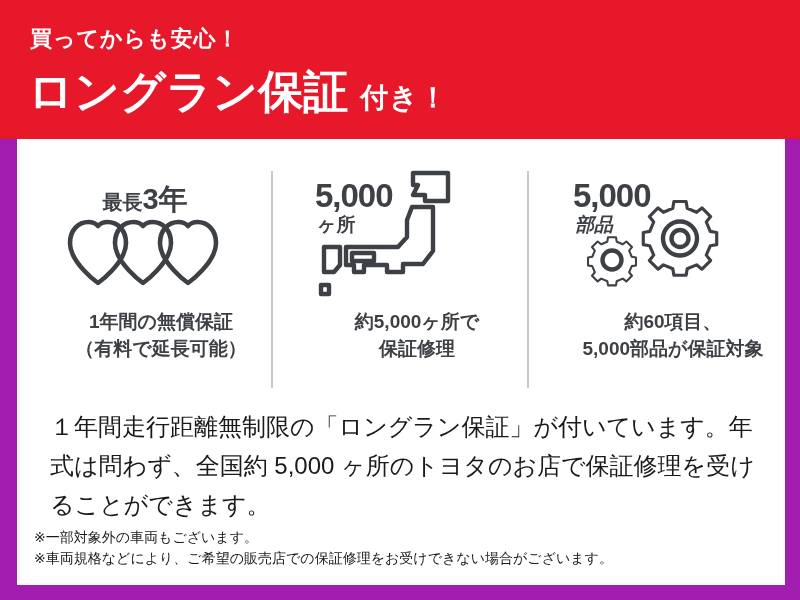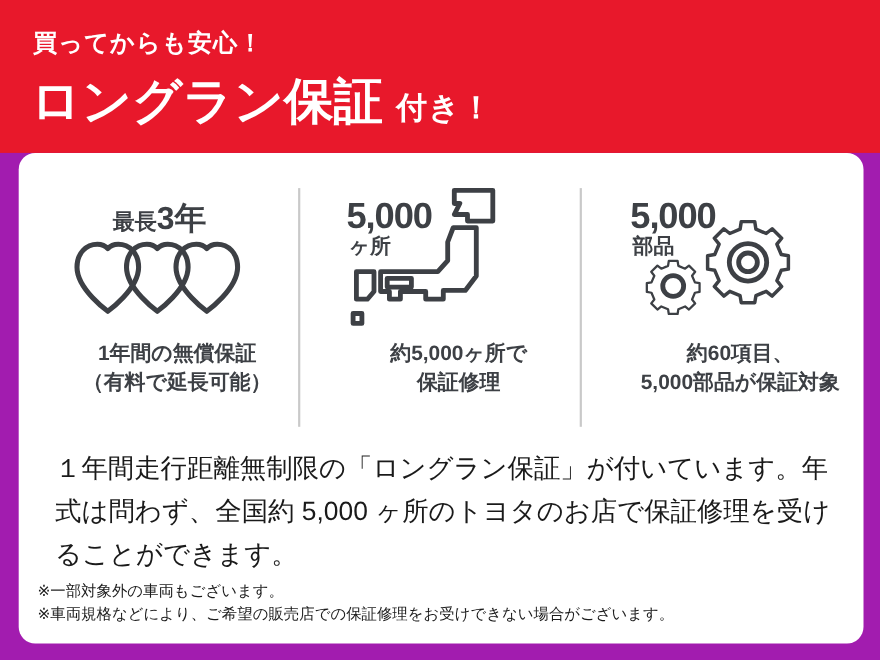--- a/index.html
+++ b/index.html
@@ -75,7 +75,6 @@
     width: 768px;
     height: 446px;
     background: #ffffff;
-    border-radius: 15px;
   }
 
   

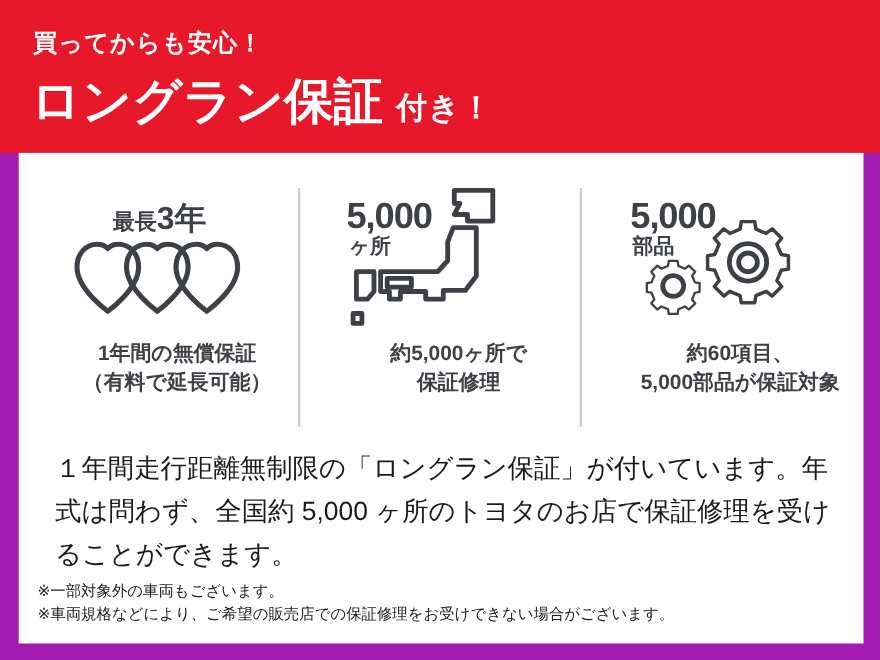--- a/index.html
+++ b/index.html
@@ -151,7 +151,7 @@
 
   
   #label-parts-num  { left: 44px; top: 22px;  font-size: 33px; letter-spacing: -1px; }
-  #label-parts-unit { left: 46px; top: 58px;  font-size: 19px; }
+  #label-parts-unit { left: 46px; top: 58px;  font-size: 19px; font-style: italic; }
 
   
   #art-hearts { left: 48px;  top: 58px; }

